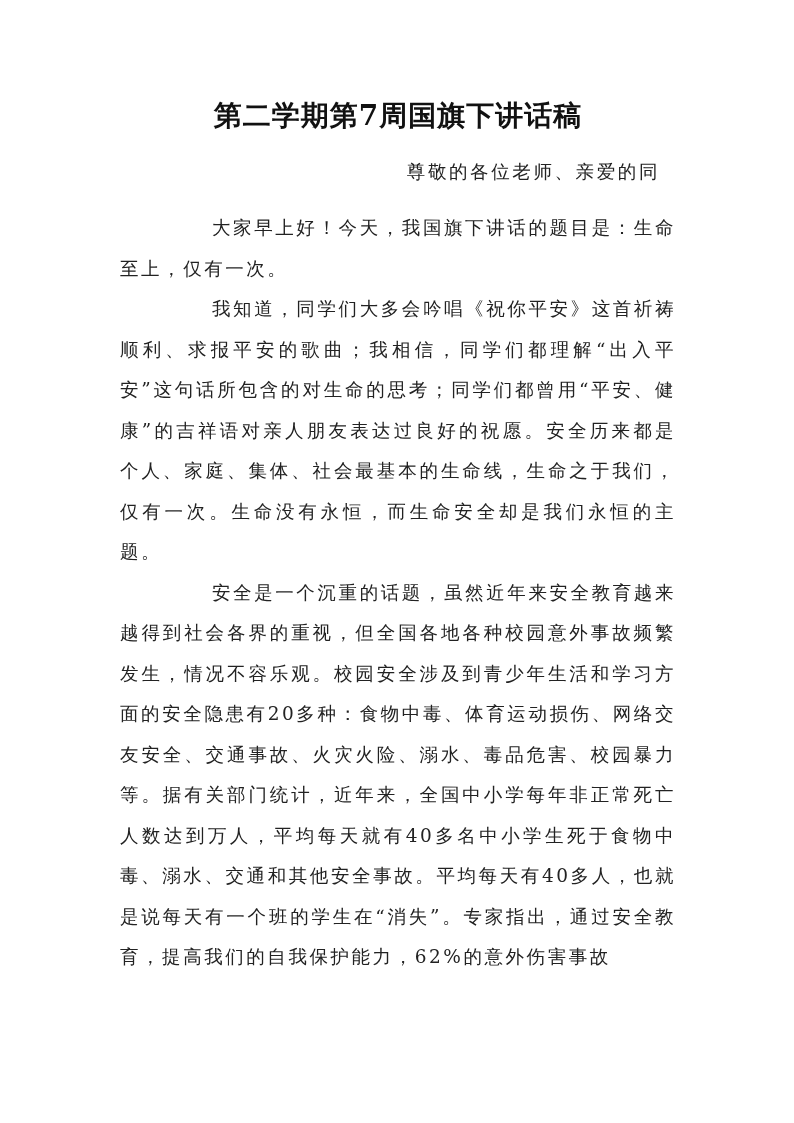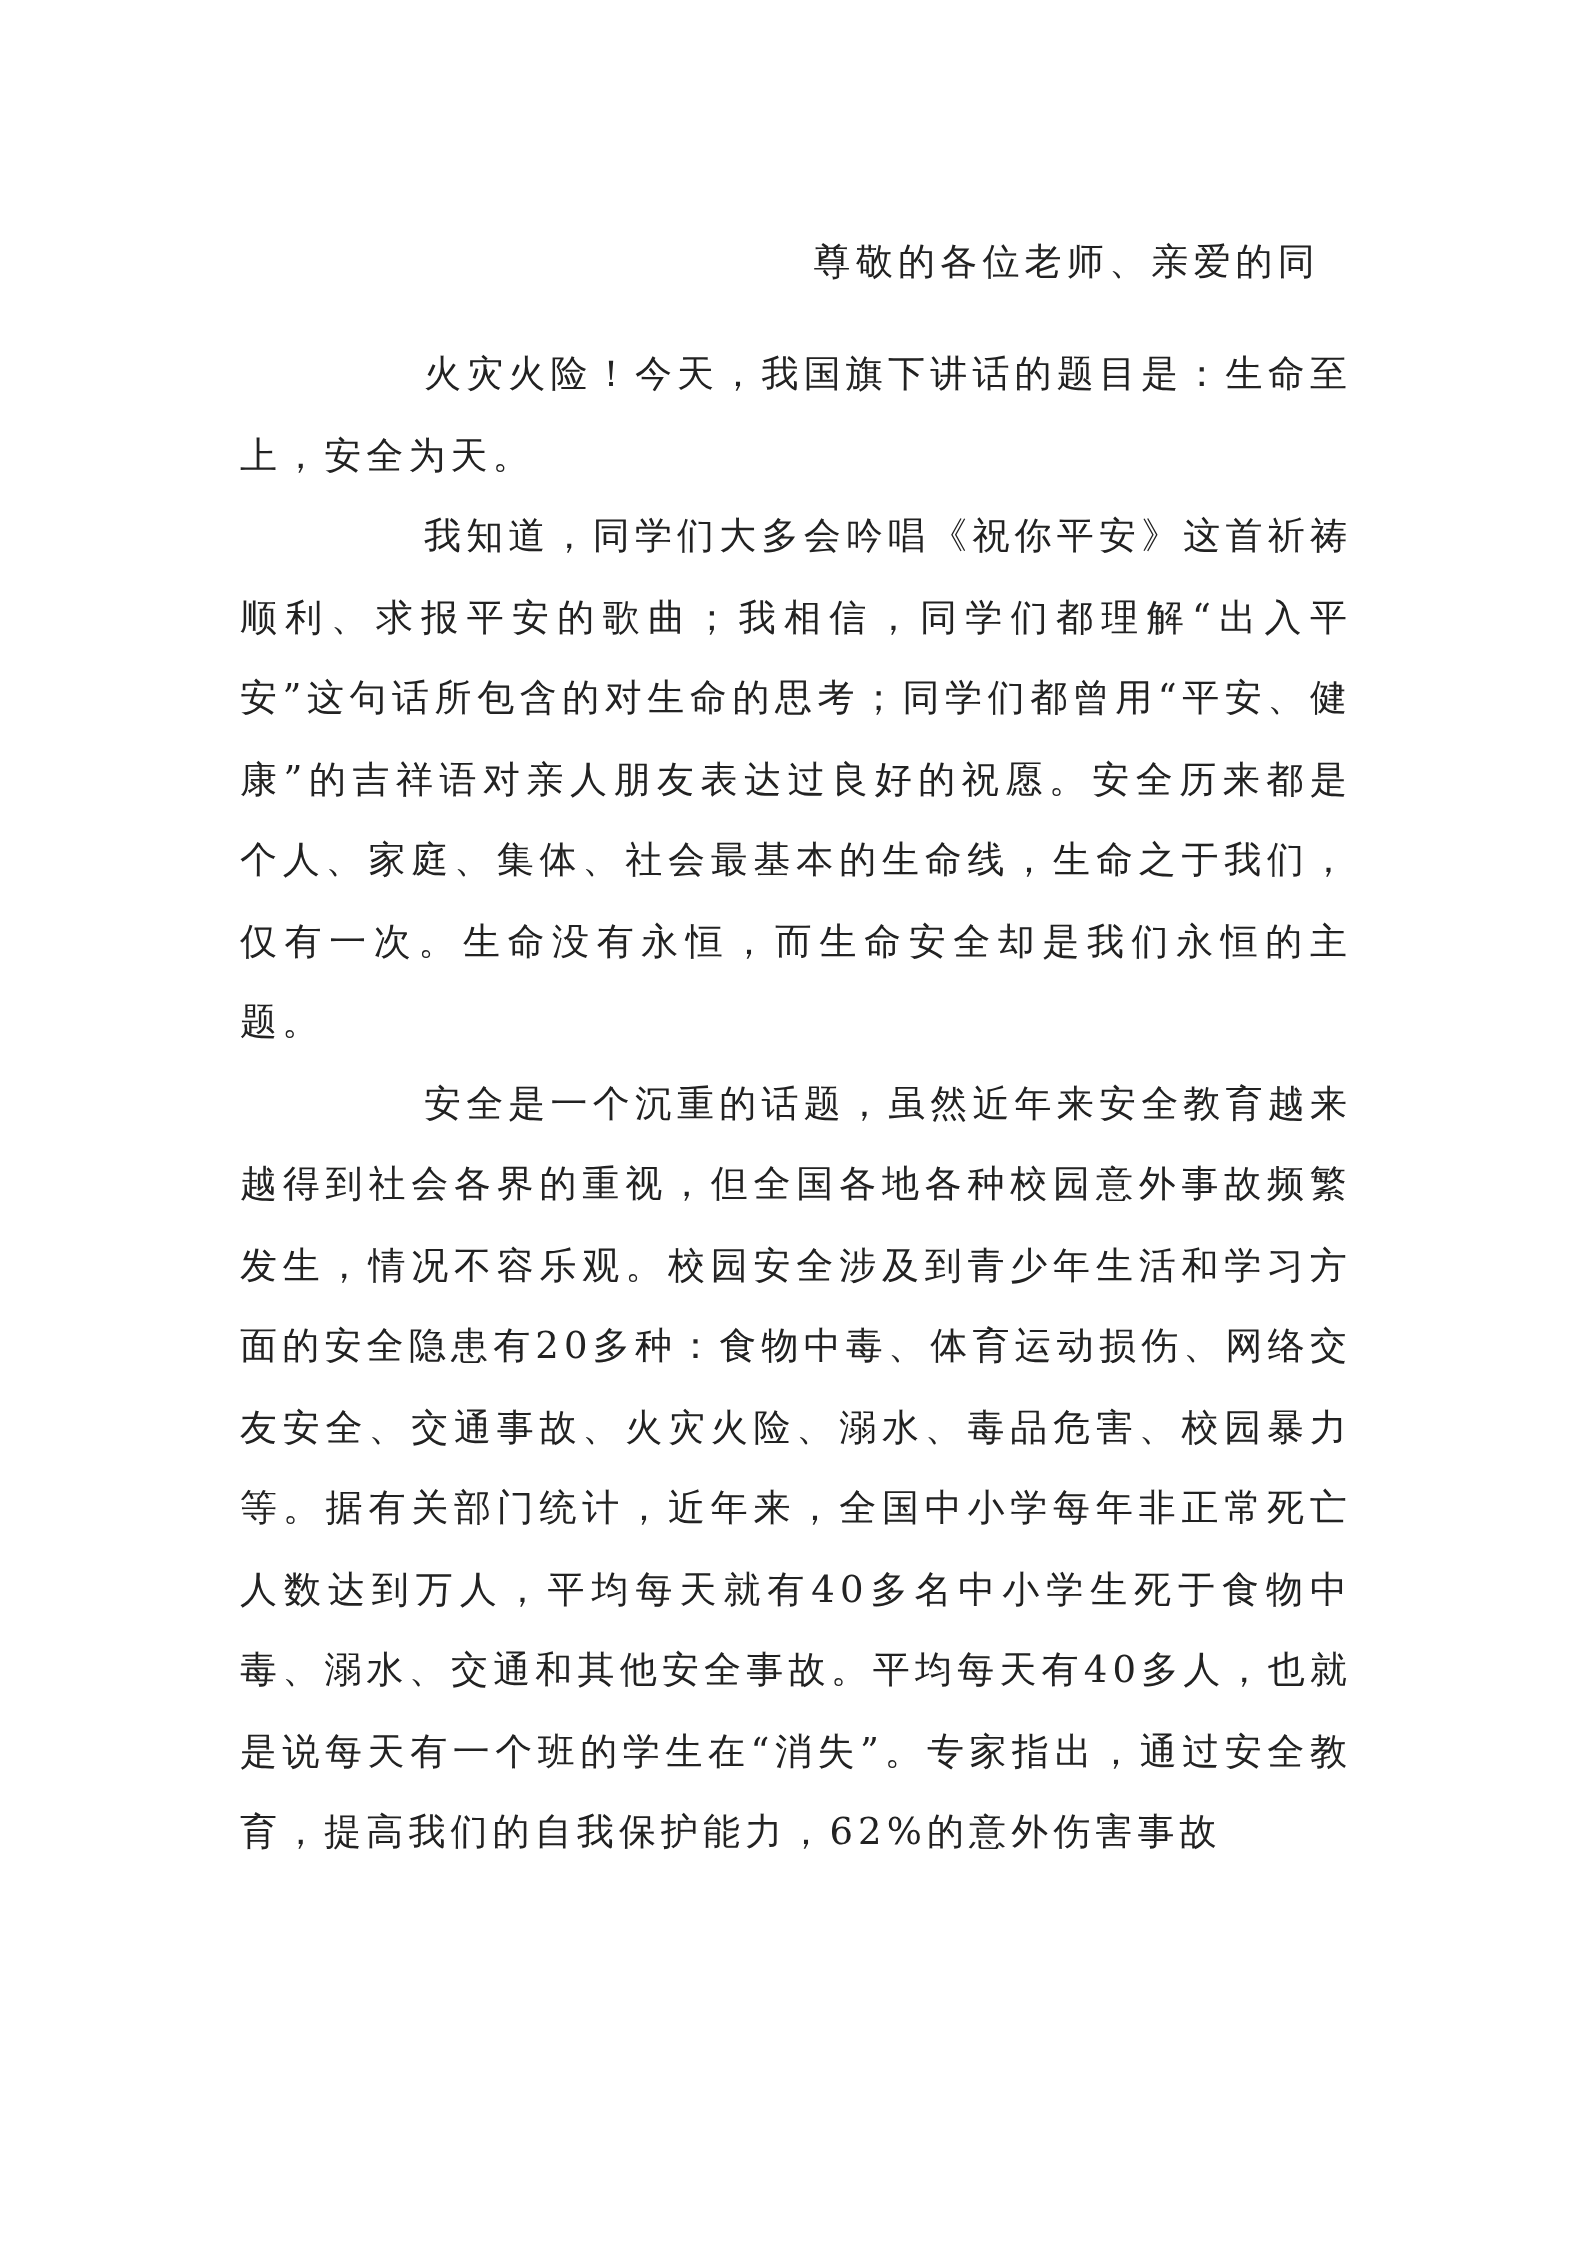--- a/index.html
+++ b/index.html
@@ -58,6 +58,7 @@
 <body>
 
 <div class="page">
+  <h1 class="title">第二学期第7周国旗下讲话稿</h1>
   <p class="salutation-line1">尊敬的各位老师、亲爱的同</p>
   <p class="para">火灾火险！今天，我国旗下讲话的题目是：生命至上，安全为天。</p>
   <p class="para">我知道，同学们大多会吟唱《祝你平安》这首祈祷顺利、求报平安的歌曲；我相信，同学们都理解“出入平安”这句话所包含的对生命的思考；同学们都曾用“平安、健康”的吉祥语对亲人朋友表达过良好的祝愿。安全历来都是个人、家庭、集体、社会最基本的生命线，生命之于我们，仅有一次。生命没有永恒，而生命安全却是我们永恒的主题。</p>

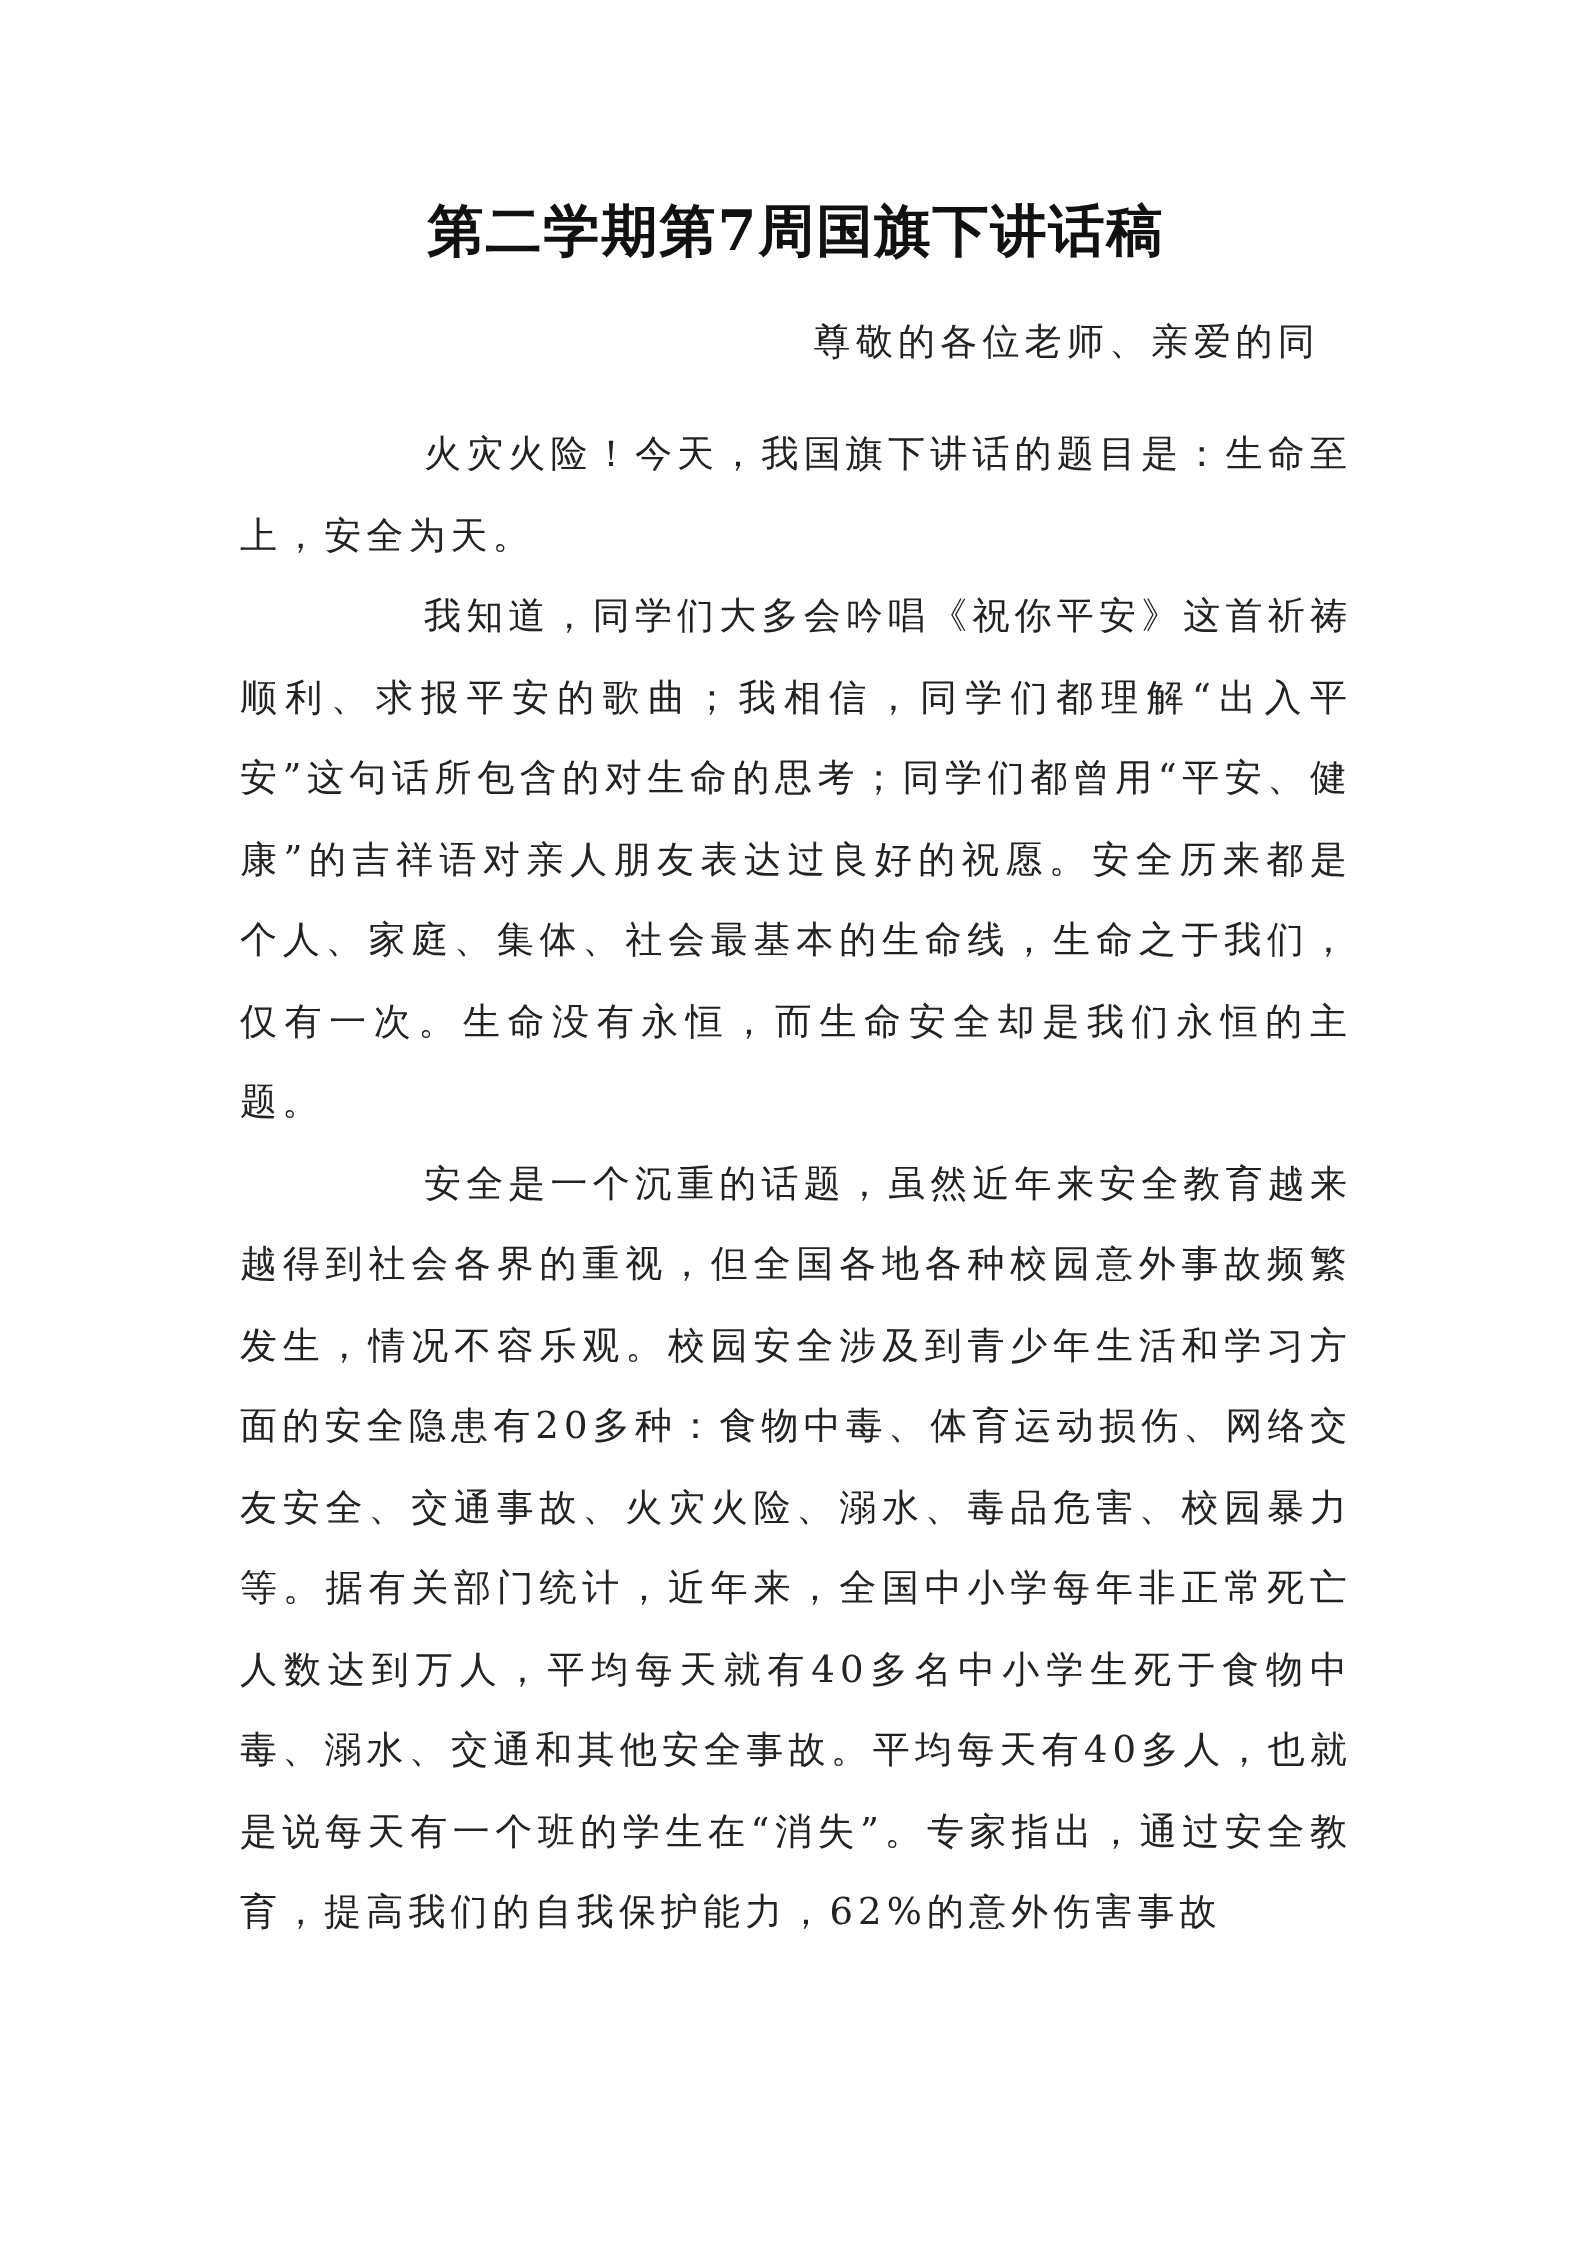--- a/index.html
+++ b/index.html
@@ -60,7 +60,7 @@
 <div class="page">
   <h1 class="title">第二学期第7周国旗下讲话稿</h1>
   <p class="salutation-line1">尊敬的各位老师、亲爱的同</p>
-  <p class="para">火灾火险！今天，我国旗下讲话的题目是：生命至上，安全为天。</p>
+  <p class="para">大家早上好！今天，我国旗下讲话的题目是：生命至上，仅有一次。</p>
   <p class="para">我知道，同学们大多会吟唱《祝你平安》这首祈祷顺利、求报平安的歌曲；我相信，同学们都理解“出入平安”这句话所包含的对生命的思考；同学们都曾用“平安、健康”的吉祥语对亲人朋友表达过良好的祝愿。安全历来都是个人、家庭、集体、社会最基本的生命线，生命之于我们，仅有一次。生命没有永恒，而生命安全却是我们永恒的主题。</p>
   <p class="para">安全是一个沉重的话题，虽然近年来安全教育越来越得到社会各界的重视，但全国各地各种校园意外事故频繁发生，情况不容乐观。校园安全涉及到青少年生活和学习方面的安全隐患有20多种：食物中毒、体育运动损伤、网络交友安全、交通事故、火灾火险、溺水、毒品危害、校园暴力等。据有关部门统计，近年来，全国中小学每年非正常死亡人数达到万人，平均每天就有40多名中小学生死于食物中毒、溺水、交通和其他安全事故。平均每天有40多人，也就是说每天有一个班的学生在“消失”。专家指出，通过安全教育，提高我们的自我保护能力，62%的意外伤害事故</p>
 </div>

